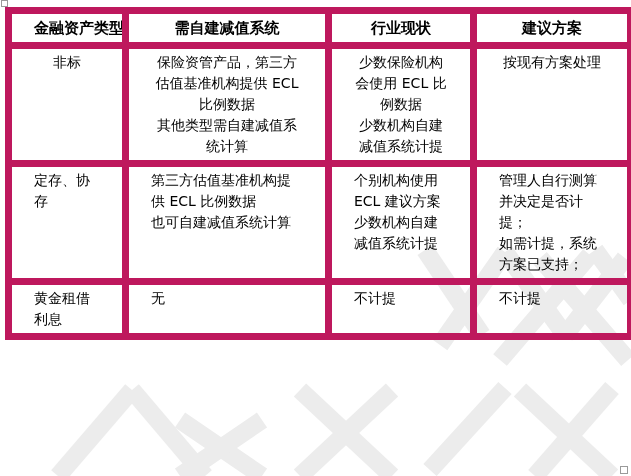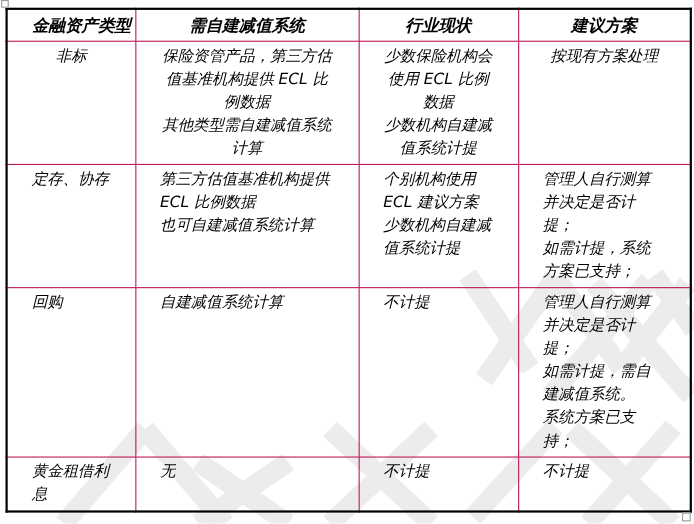--- a/index.html
+++ b/index.html
@@ -36,7 +36,7 @@
     border: 2px solid #000000;
   }
   th, td {
-    border: 1px solid #be185d;
+    border: 7px solid #be185d;
     padding: 3px 22px;
     font-size: 14px;
     line-height: 21px;
@@ -45,7 +45,6 @@
     white-space: pre-line;
     overflow: hidden;
     background: transparent;
-    font-style: italic;
   }
   th {
     font-size: 15px;

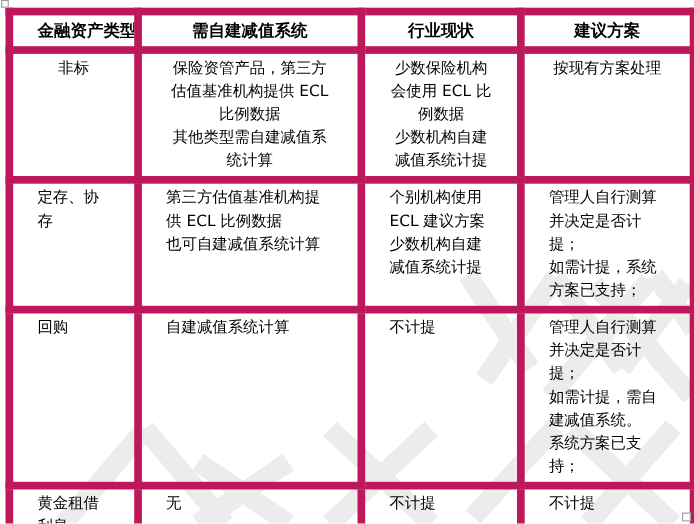--- a/index.html
+++ b/index.html
@@ -141,14 +141,6 @@
       <td>管理人自行测算并决定是否计提；
 如需计提，系统方案已支持；</td>
     </tr>
-    <tr class="r4">
-      <td>回购</td>
-      <td>自建减值系统计算</td>
-      <td>不计提</td>
-      <td>管理人自行测算并决定是否计提；
-如需计提，需自建减值系统。
-系统方案已支持；</td>
-    </tr>
     <tr class="r6">
       <td>黄金租借利息</td>
       <td>无</td>

